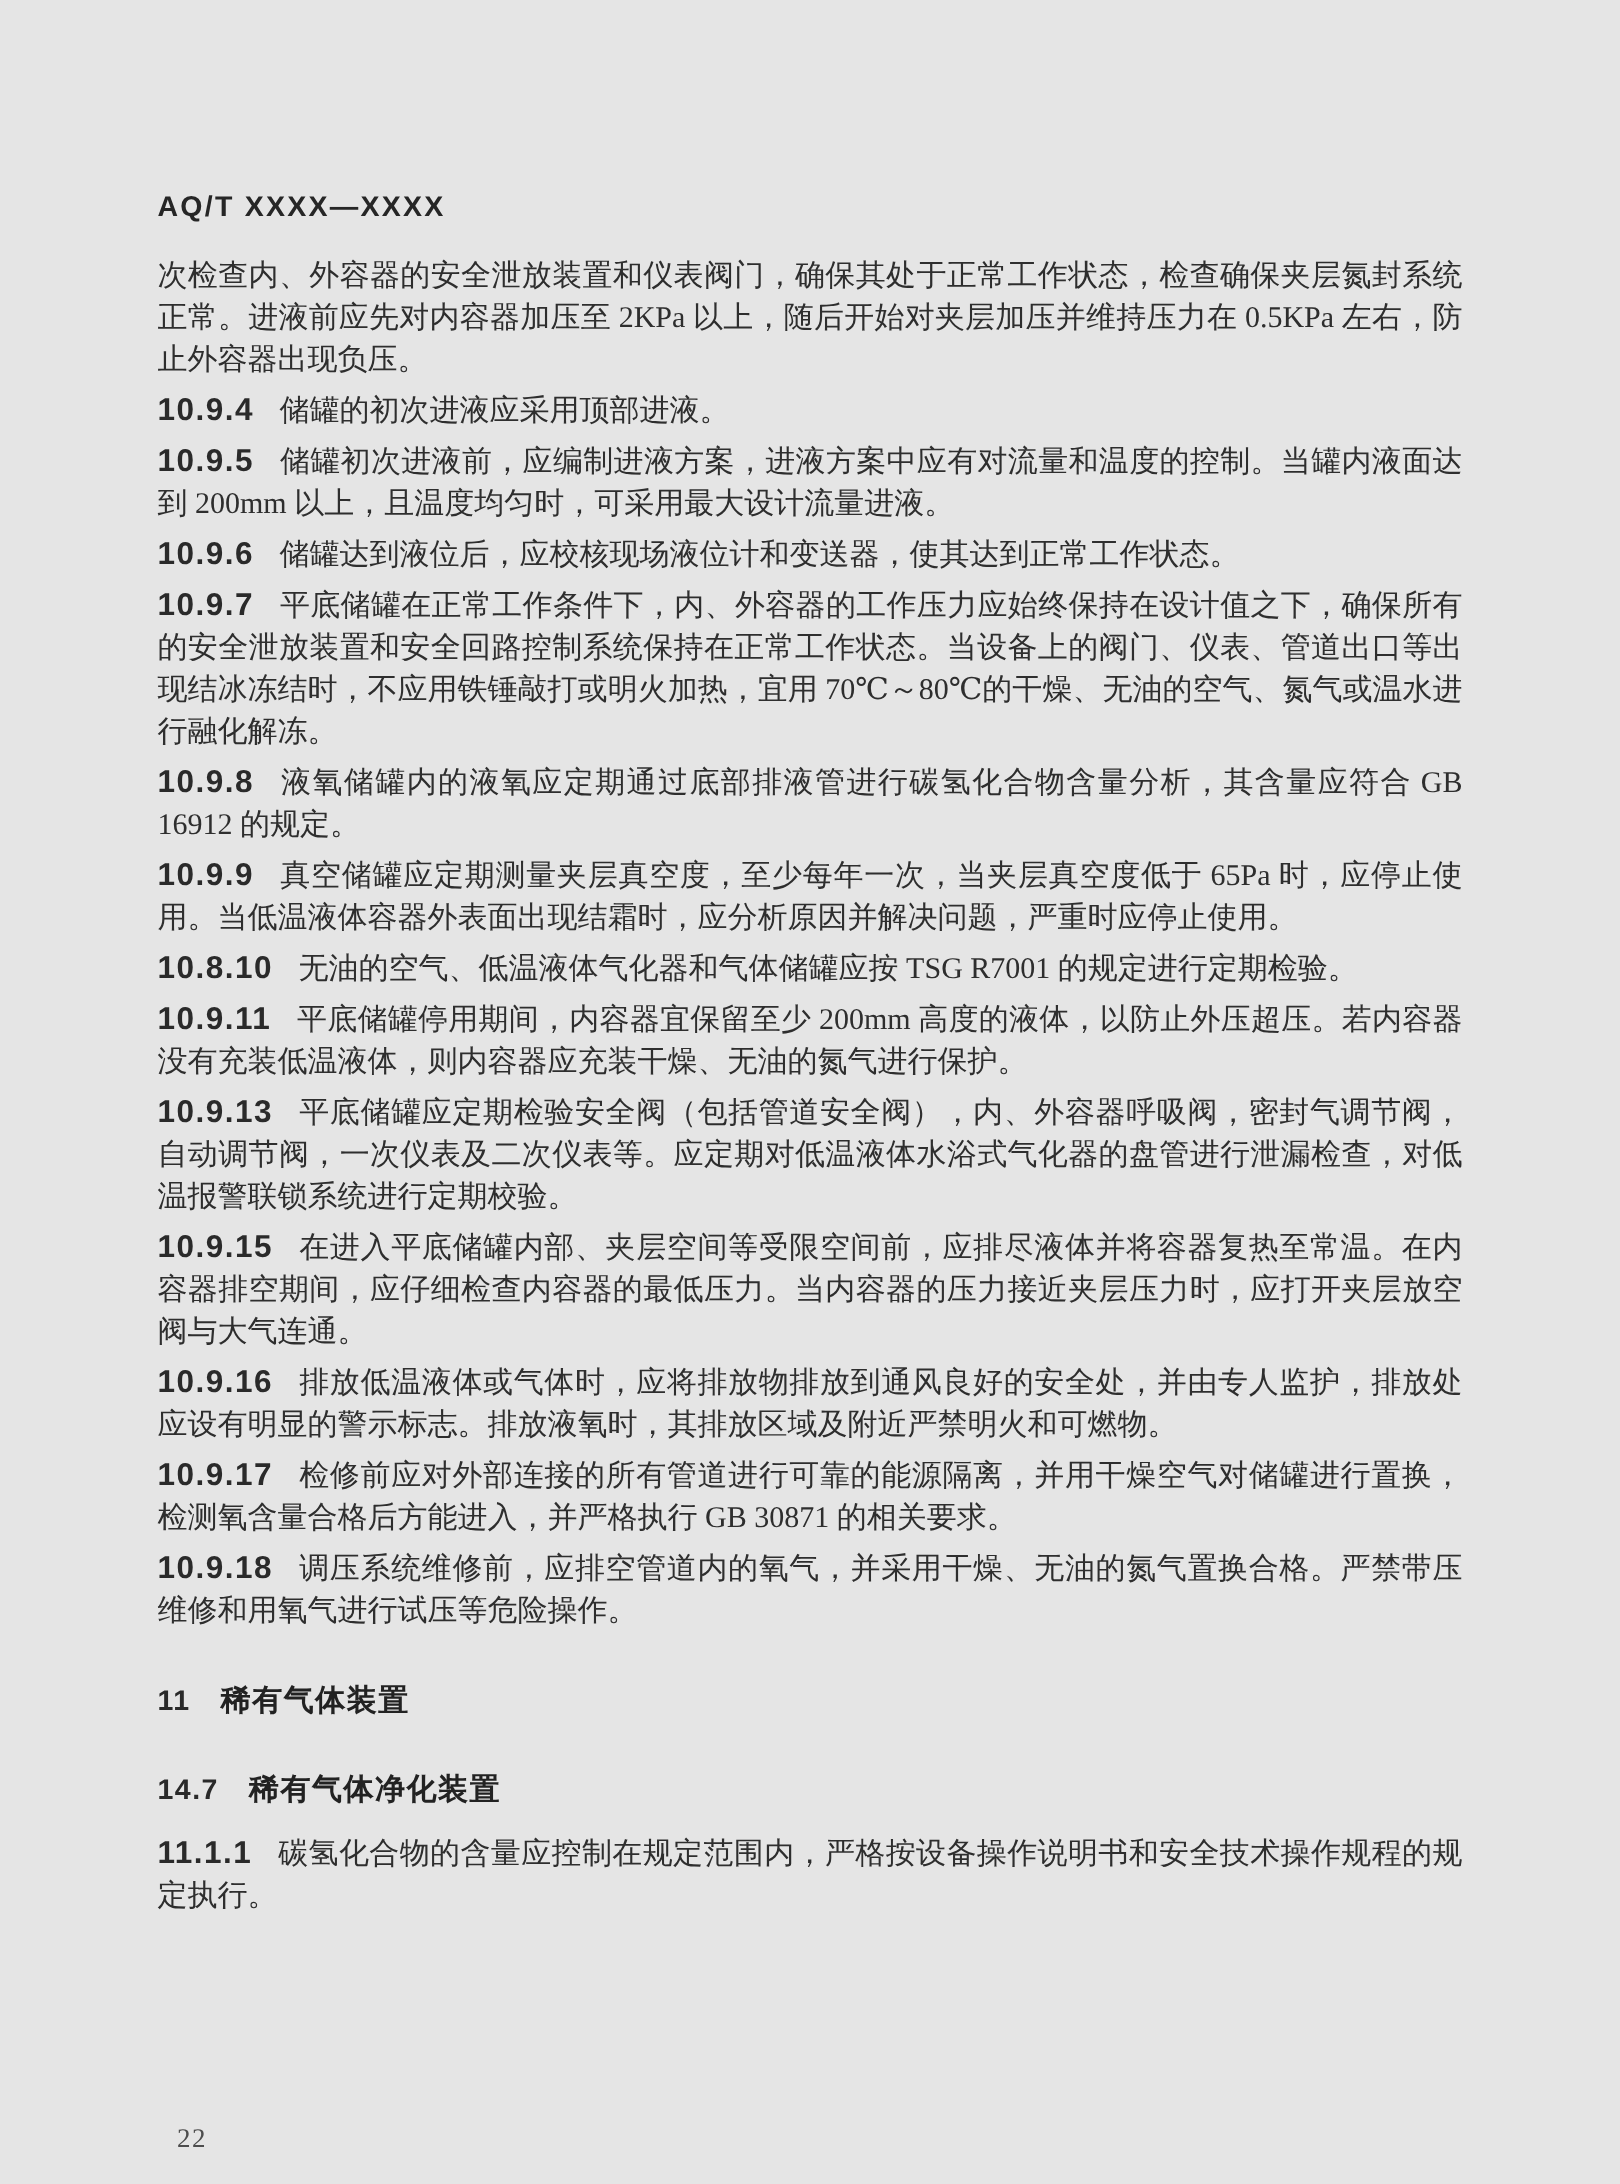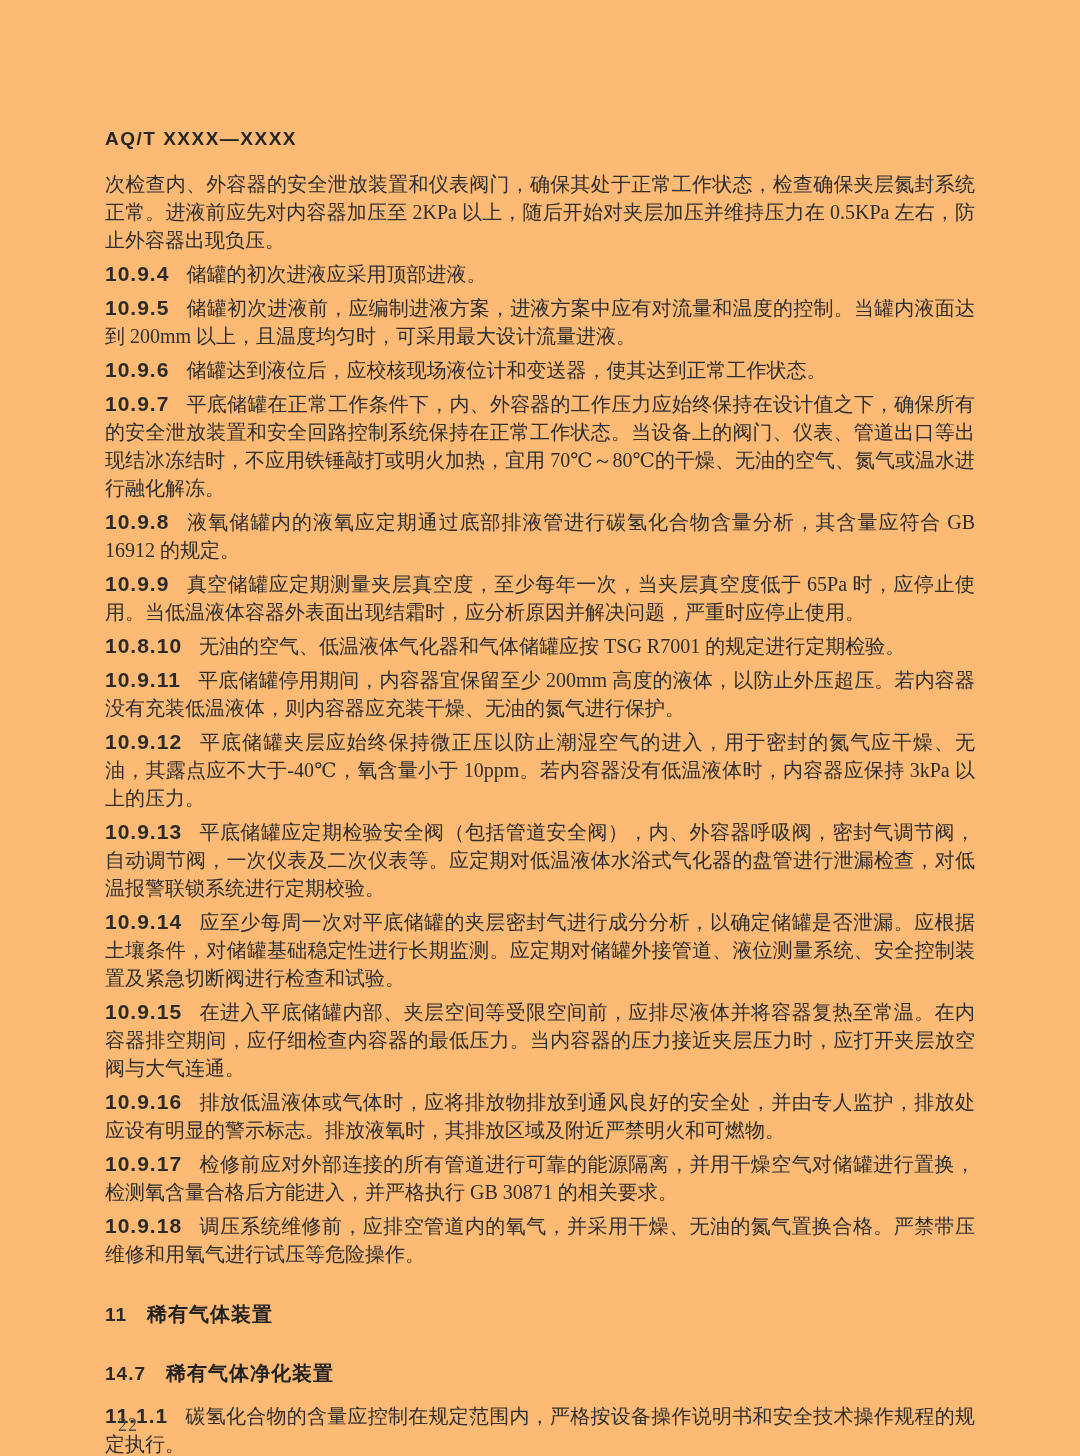--- a/index.html
+++ b/index.html
@@ -12,7 +12,7 @@
     width: 1080px;
     height: 1456px;
     margin: 0 auto;
-    background: #fdba74;
+    background: #e5e5e5;
     box-sizing: border-box;
     padding: 127px 105px 0 105px;
     font-family: "Liberation Serif", "DejaVu Serif", serif;

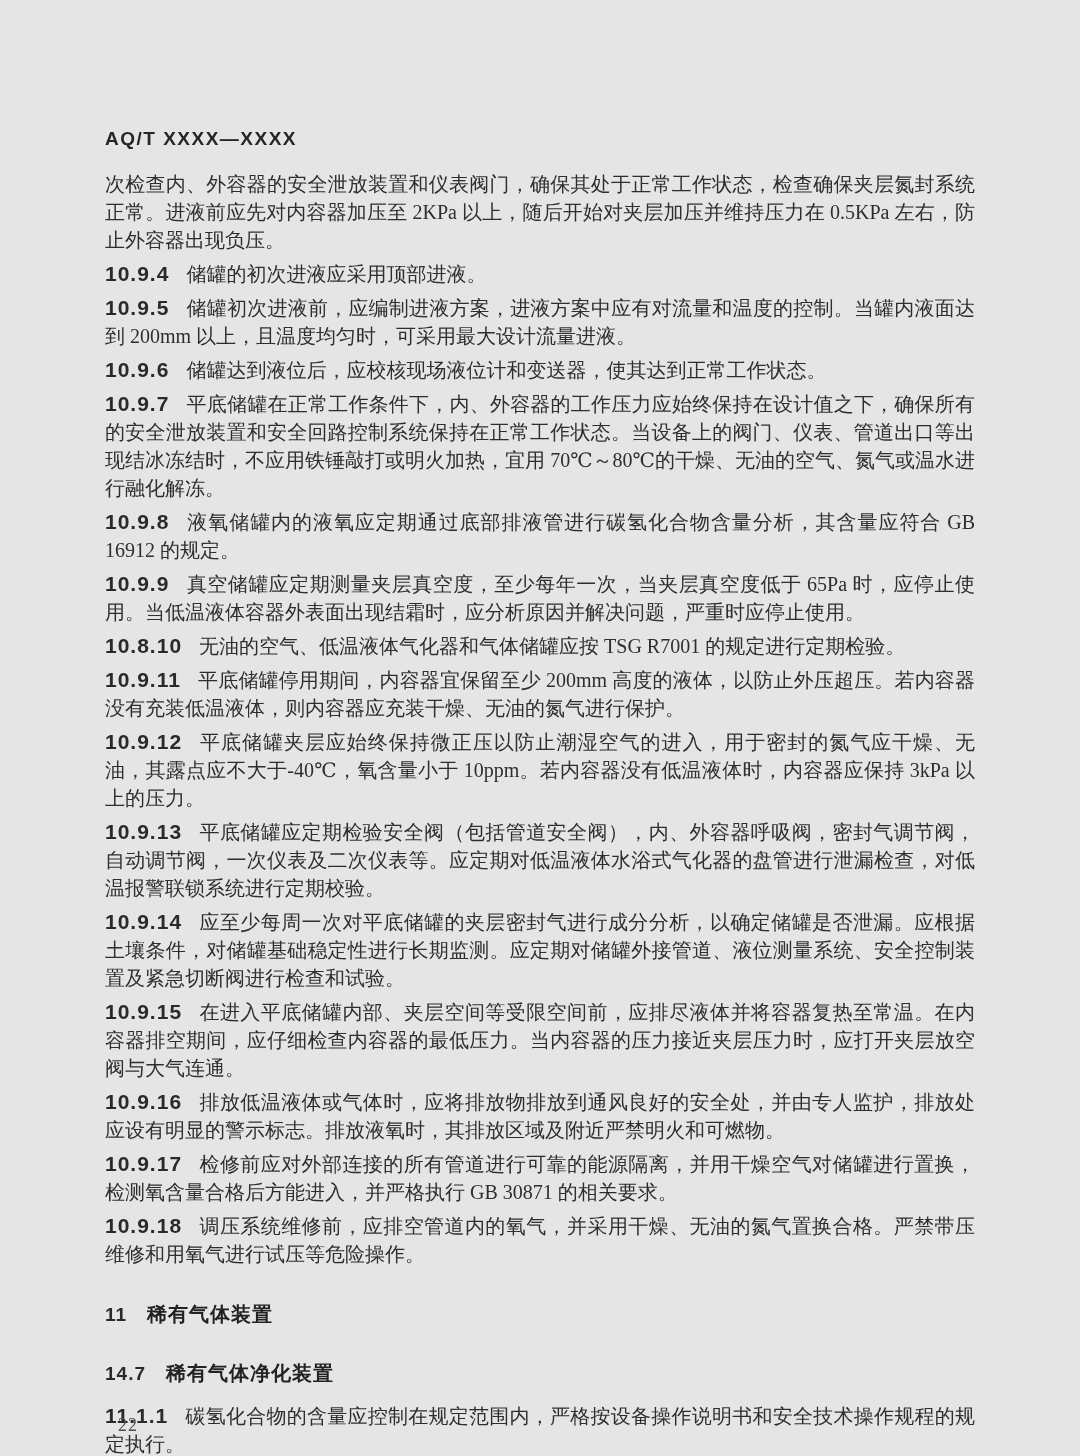--- a/index.html
+++ b/index.html
@@ -87,7 +87,6 @@
       <p class="para clause"><span class="num">10.9.9</span><span class="txt">真空储罐应定期测量夹层真空度，至少每年一次，当夹层真空度低于 65Pa 时，应停止使用。当低温液体容器外表面出现结霜时，应分析原因并解决问题，严重时应停止使用。</span></p>
       <p class="para clause"><span class="num">10.8.10</span><span class="txt">无油的空气、低温液体气化器和气体储罐应按 TSG R7001 的规定进行定期检验。</span></p>
       <p class="para clause"><span class="num">10.9.11</span><span class="txt">平底储罐停用期间，内容器宜保留至少 200mm 高度的液体，以防止外压超压。若内容器没有充装低温液体，则内容器应充装干燥、无油的氮气进行保护。</span></p>
-      <p class="para clause"><span class="num">10.9.12</span><span class="txt">平底储罐夹层应始终保持微正压以防止潮湿空气的进入，用于密封的氮气应干燥、无油，其露点应不大于-40℃，氧含量小于 10ppm。若内容器没有低温液体时，内容器应保持 3kPa 以上的压力。</span></p>
       <p class="para clause"><span class="num">10.9.13</span><span class="txt">平底储罐应定期检验安全阀（包括管道安全阀），内、外容器呼吸阀，密封气调节阀，自动调节阀，一次仪表及二次仪表等。应定期对低温液体水浴式气化器的盘管进行泄漏检查，对低温报警联锁系统进行定期校验。</span></p>
       <p class="para clause"><span class="num">10.9.14</span><span class="txt">应至少每周一次对平底储罐的夹层密封气进行成分分析，以确定储罐是否泄漏。应根据土壤条件，对储罐基础稳定性进行长期监测。应定期对储罐外接管道、液位测量系统、安全控制装置及紧急切断阀进行检查和试验。</span></p>
       <p class="para clause"><span class="num">10.9.15</span><span class="txt">在进入平底储罐内部、夹层空间等受限空间前，应排尽液体并将容器复热至常温。在内容器排空期间，应仔细检查内容器的最低压力。当内容器的压力接近夹层压力时，应打开夹层放空阀与大气连通。</span></p>

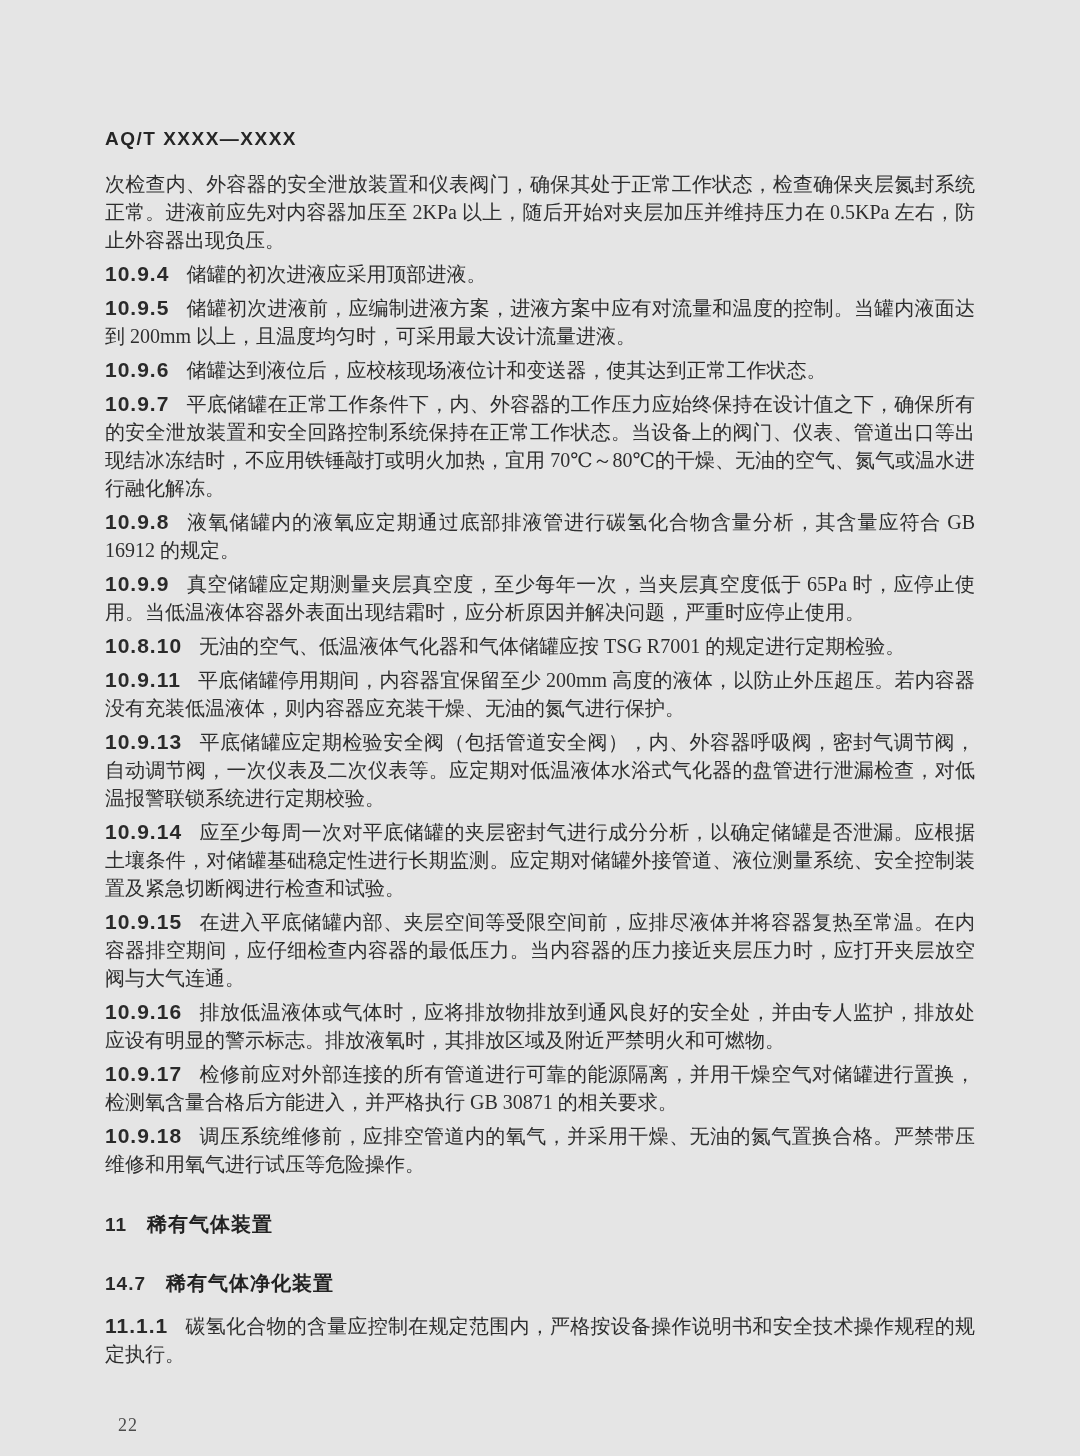--- a/index.html
+++ b/index.html
@@ -88,7 +88,6 @@
       <p class="para clause"><span class="num">10.8.10</span><span class="txt">无油的空气、低温液体气化器和气体储罐应按 TSG R7001 的规定进行定期检验。</span></p>
       <p class="para clause"><span class="num">10.9.11</span><span class="txt">平底储罐停用期间，内容器宜保留至少 200mm 高度的液体，以防止外压超压。若内容器没有充装低温液体，则内容器应充装干燥、无油的氮气进行保护。</span></p>
       <p class="para clause"><span class="num">10.9.13</span><span class="txt">平底储罐应定期检验安全阀（包括管道安全阀），内、外容器呼吸阀，密封气调节阀，自动调节阀，一次仪表及二次仪表等。应定期对低温液体水浴式气化器的盘管进行泄漏检查，对低温报警联锁系统进行定期校验。</span></p>
-      <p class="para clause"><span class="num">10.9.14</span><span class="txt">应至少每周一次对平底储罐的夹层密封气进行成分分析，以确定储罐是否泄漏。应根据土壤条件，对储罐基础稳定性进行长期监测。应定期对储罐外接管道、液位测量系统、安全控制装置及紧急切断阀进行检查和试验。</span></p>
       <p class="para clause"><span class="num">10.9.15</span><span class="txt">在进入平底储罐内部、夹层空间等受限空间前，应排尽液体并将容器复热至常温。在内容器排空期间，应仔细检查内容器的最低压力。当内容器的压力接近夹层压力时，应打开夹层放空阀与大气连通。</span></p>
       <p class="para clause"><span class="num">10.9.16</span><span class="txt">排放低温液体或气体时，应将排放物排放到通风良好的安全处，并由专人监护，排放处应设有明显的警示标志。排放液氧时，其排放区域及附近严禁明火和可燃物。</span></p>
       <p class="para clause"><span class="num">10.9.17</span><span class="txt">检修前应对外部连接的所有管道进行可靠的能源隔离，并用干燥空气对储罐进行置换，检测氧含量合格后方能进入，并严格执行 GB 30871 的相关要求。</span></p>

